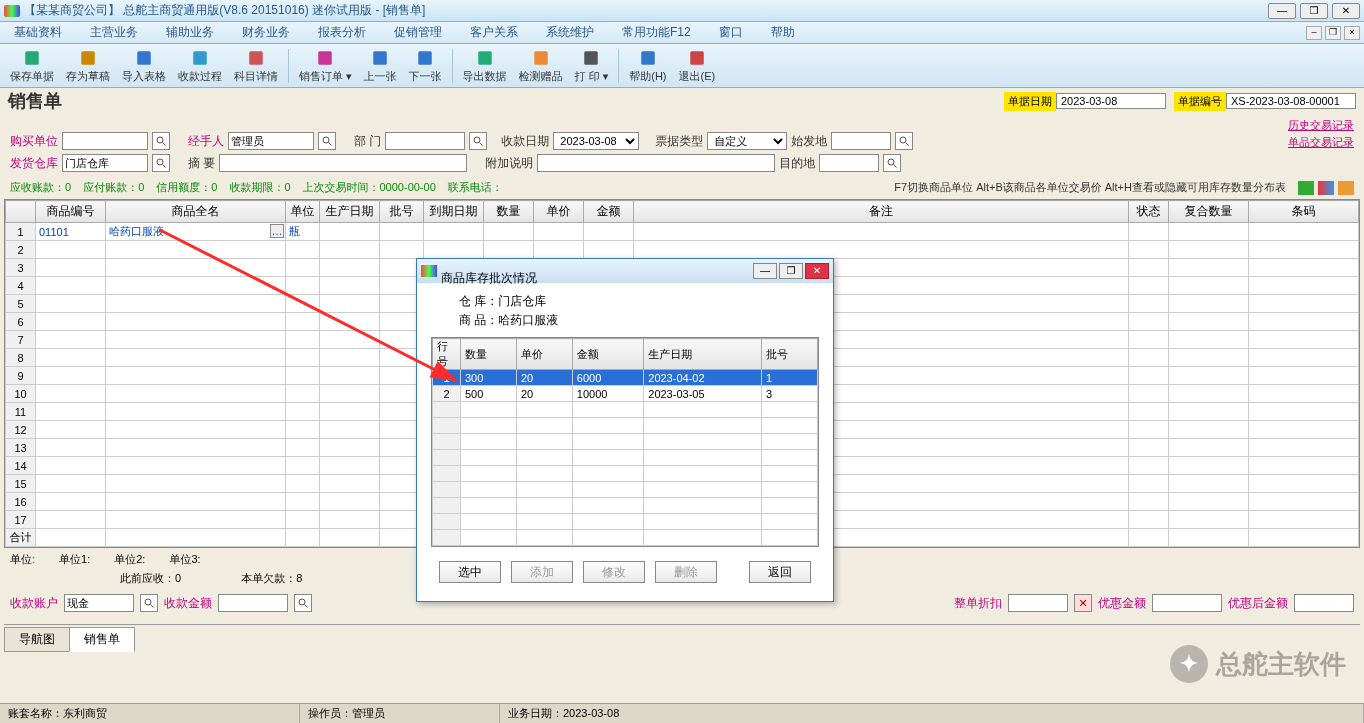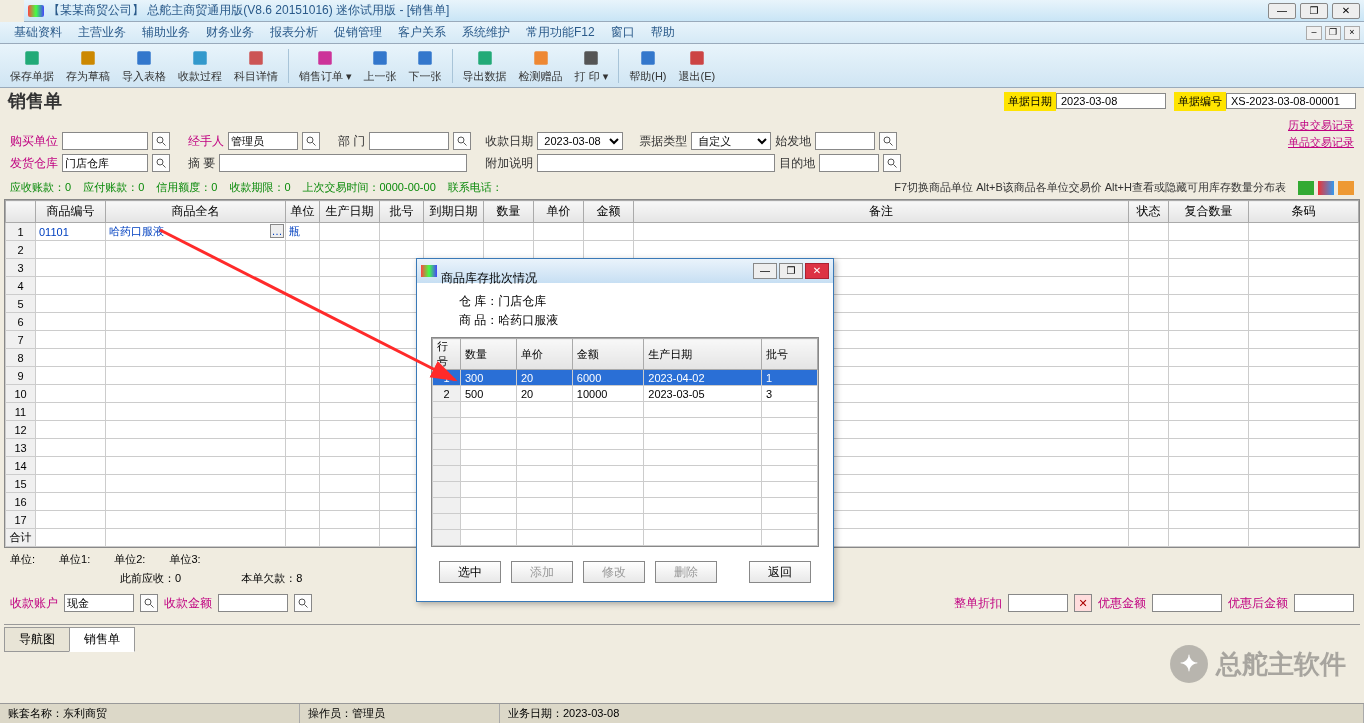--- a/index.html
+++ b/index.html
@@ -5,7 +5,7 @@
 * { margin:0; padding:0; box-sizing:border-box; font-family:"Microsoft YaHei","SimSun",sans-serif; }
 body { background:#f0ece0; font-size:12px; overflow:hidden; width:1364px; height:723px; position:relative; }
 
-.titlebar { height:22px; background:linear-gradient(#e8f4fb,#c9e5f6); display:flex; align-items:center; padding:0 4px; border-bottom:1px solid #9ab;margin-left:24px; }
+.titlebar { height:22px; background:linear-gradient(#e8f4fb,#c9e5f6); display:flex; align-items:center; padding:0 4px; border-bottom:1px solid #9ab; }
 .titlebar .app-icon { width:16px; height:12px; background:linear-gradient(90deg,#f44,#4f4,#44f); margin-right:4px; border-radius:2px; }
 .titlebar .title { flex:1; color:#2a5a8a; font-size:12px; }
 .titlebar .winbtns { display:flex; gap:4px; }

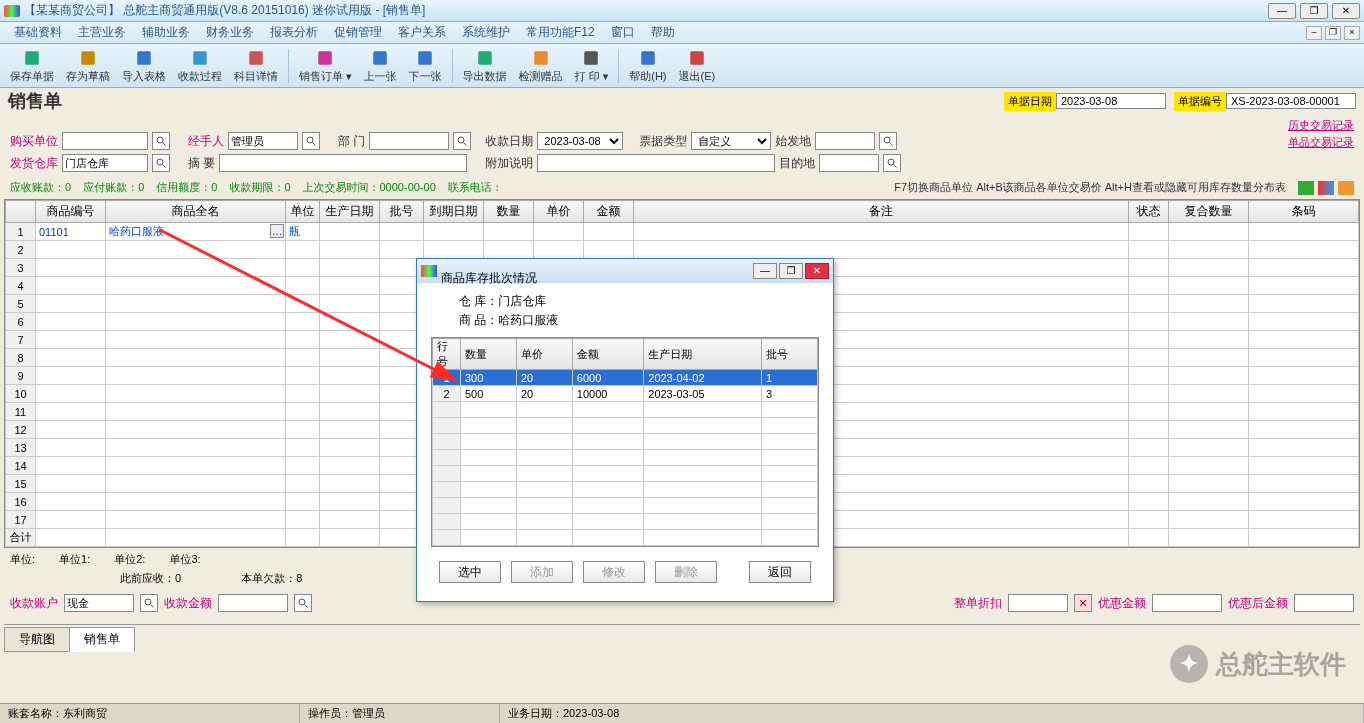--- a/index.html
+++ b/index.html
@@ -11,7 +11,7 @@
 .titlebar .winbtns { display:flex; gap:4px; }
 .titlebar .winbtn { width:28px; height:16px; border:1px solid #888; background:#eee; display:flex; align-items:center; justify-content:center; border-radius:2px; cursor:pointer; font-size:10px; }
 
-.menubar { height:22px; background:linear-gradient(#e8f4fb,#d5e9f6); display:flex; align-items:center; padding:0 6px; border-bottom:1px solid #9ab; position:relative; }
+.menubar { height:22px; background:linear-gradient(#e8f4fb,#d5e9f6); display:flex; align-items:center; padding:0 6px; border-bottom:1px solid #9ab; position:relative;gap:12px; }
 .menubar span { padding:2px 8px; color:#2a5a8a; cursor:pointer; }
 .menubar .right-ctrl { position:absolute; right:4px; display:flex; gap:3px; }
 .menubar .right-ctrl div { width:16px; height:14px; border:1px solid #aaa; background:#f0f0f0; font-size:9px; text-align:center; }

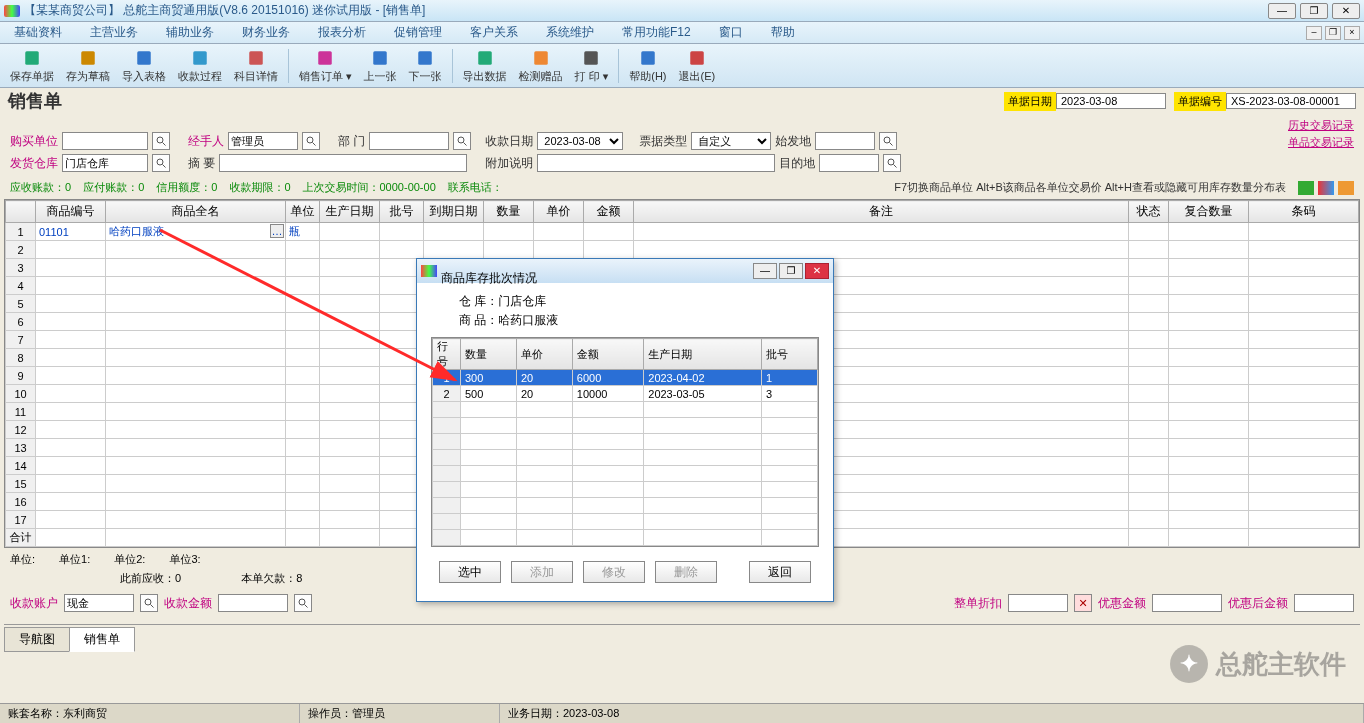--- a/index.html
+++ b/index.html
@@ -258,7 +258,7 @@
       </div>
     <span style="width:10px"></span>
     <span class="flbl">经手人</span>
-    <input class="finput" style="width: 70px;" value="管理员">
+    <input class="finput" style="width: 86px;" value="管理员">
     <div class="srch">
         <svg viewBox="0 0 24 24">
           <circle cx="10" cy="10" r="6" fill="none" stroke="#555" stroke-width="2"></circle>

